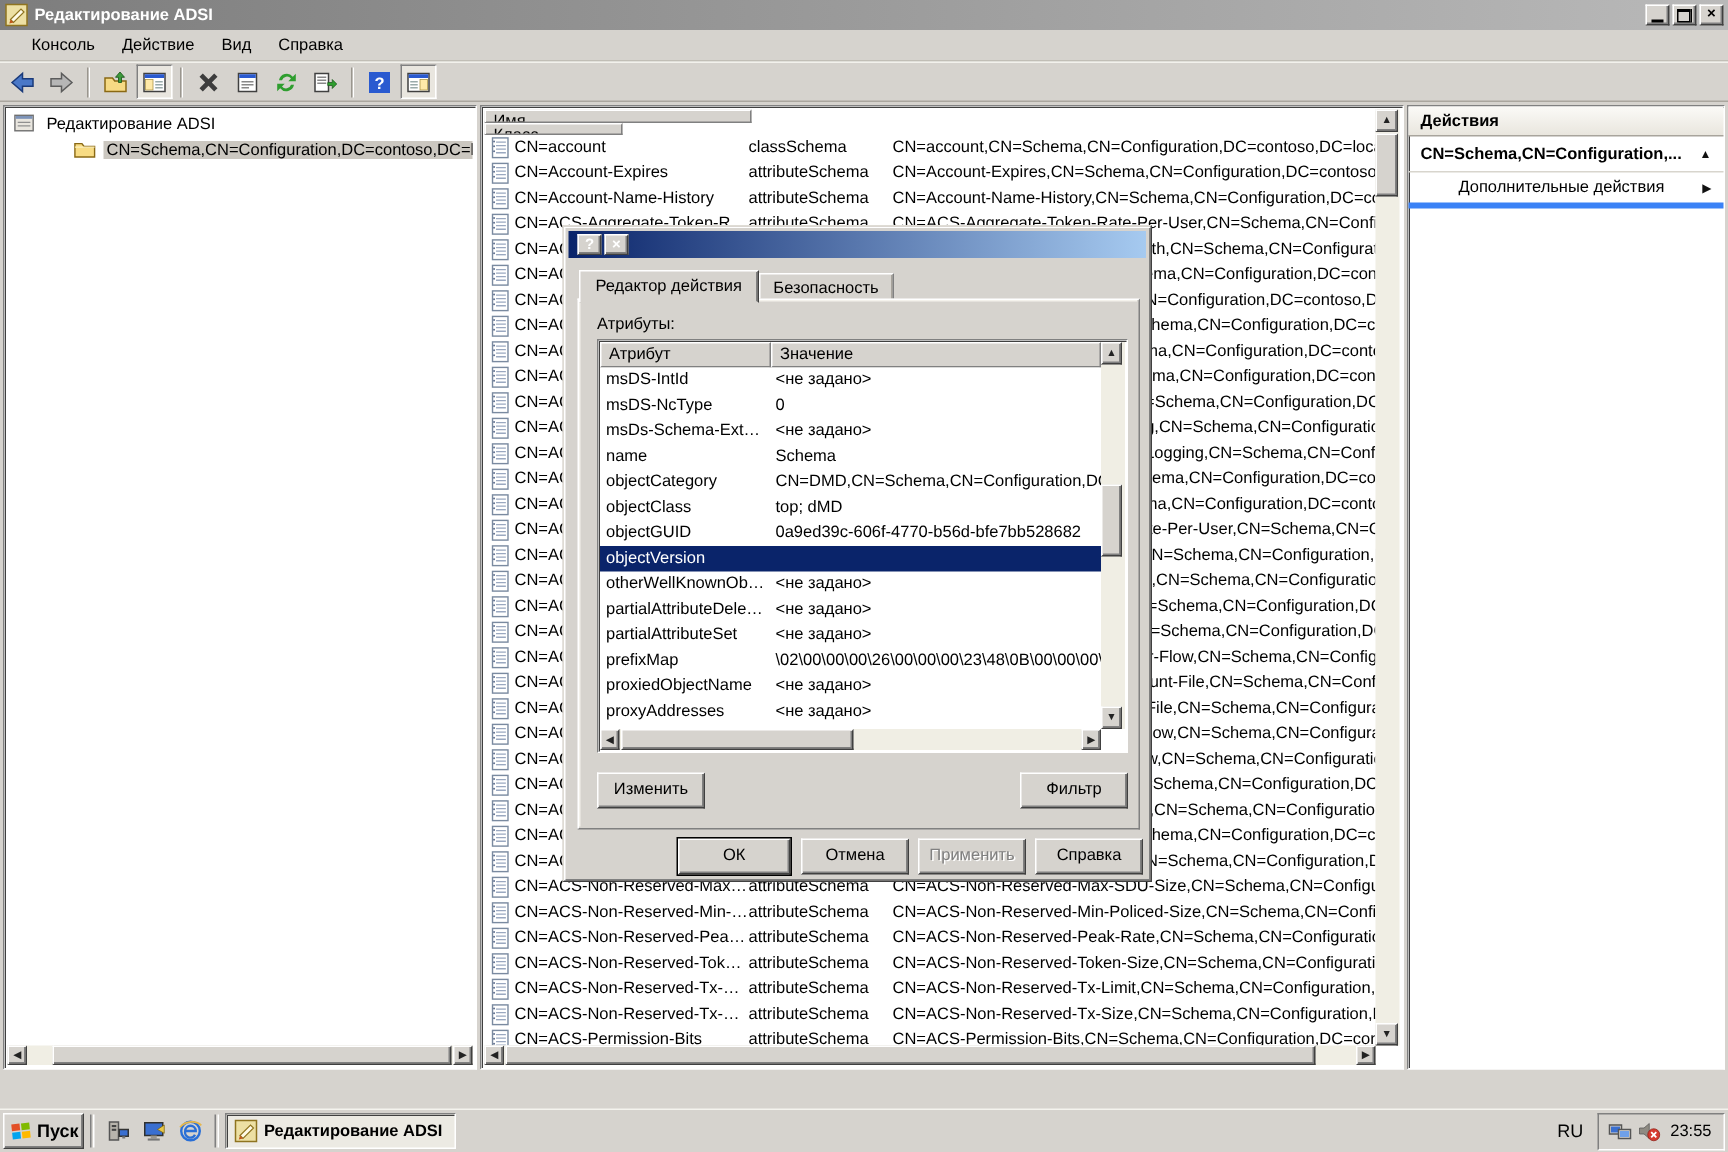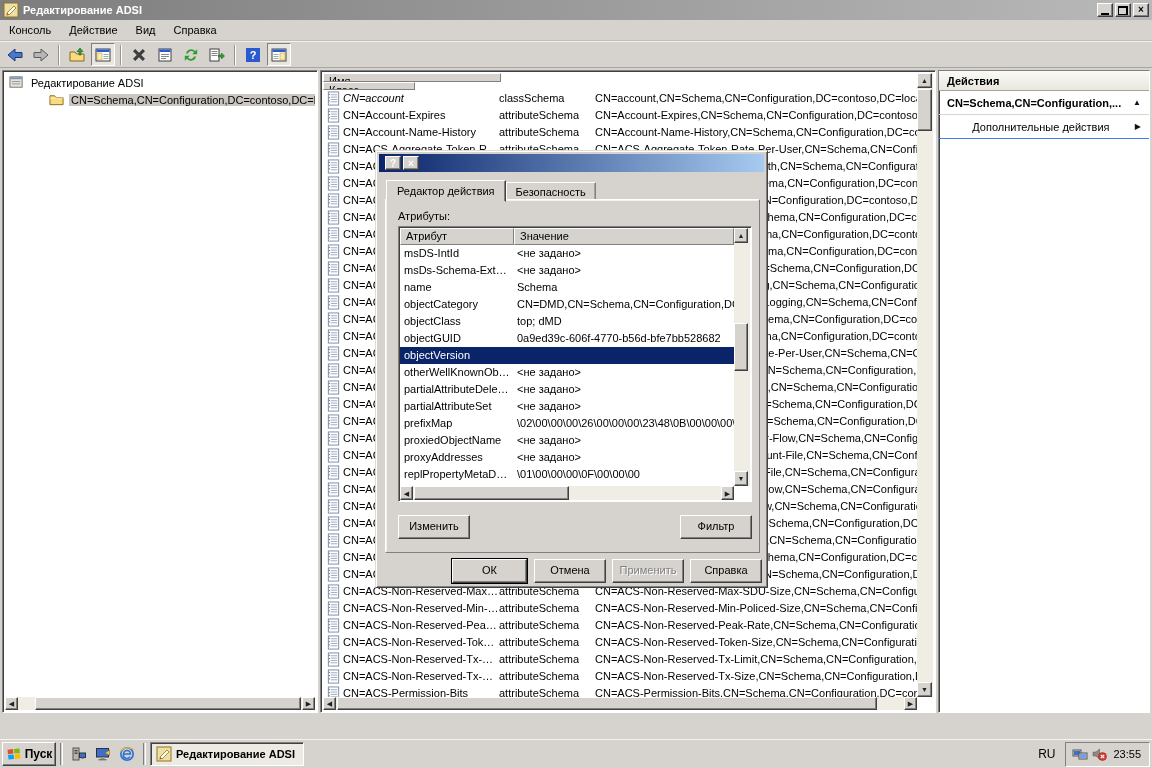--- a/index.html
+++ b/index.html
@@ -28,7 +28,7 @@
              border:1px solid #000; border-top-width:2px; background:#d6d3ce; }
 
   #menubar { position:absolute; left:0; top:20px; width:1152px; height:21px;
-             display:flex; align-items:center; padding-left:0;
+             display:flex; align-items:center; padding-left:12px;
              border-bottom:1px solid #c1beb6; background:#d6d3ce; }
   .menu-item { padding:3px 9px; }
 

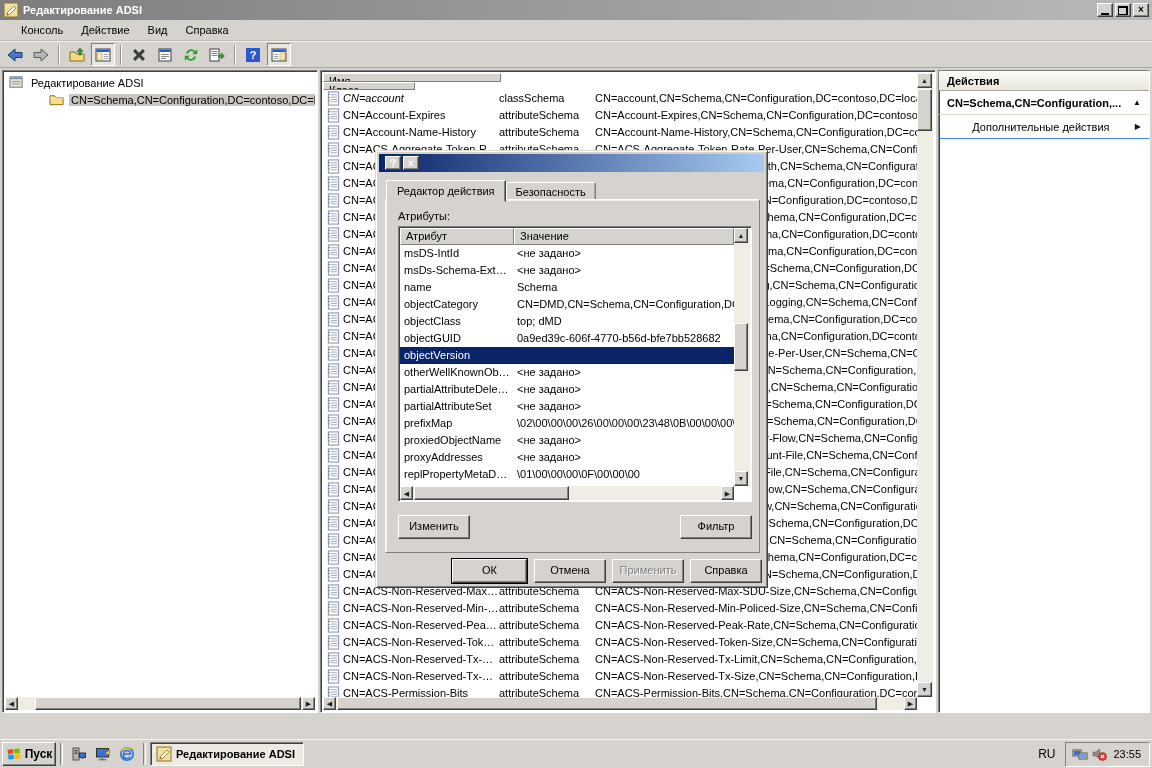--- a/index.html
+++ b/index.html
@@ -308,7 +308,7 @@
             <circle cx="3.6" cy="10.5" r="0.7" fill="#60708f"></circle>
           </svg>
         </span>
-        <span class="cell ell" style="width: 156px; font-style: italic;">CN=account</span>
+        <span class="cell ell" style="width: 156px;">CN=account</span>
         <span class="cell ell" style="width: 92px; padding-right: 4px;">classSchema</span>
         <span class="cell" style="flex: 1 1 0%; padding-left: 4px;">CN=account,CN=Schema,CN=Configuration,DC=contoso,DC=local</span>
       </div>

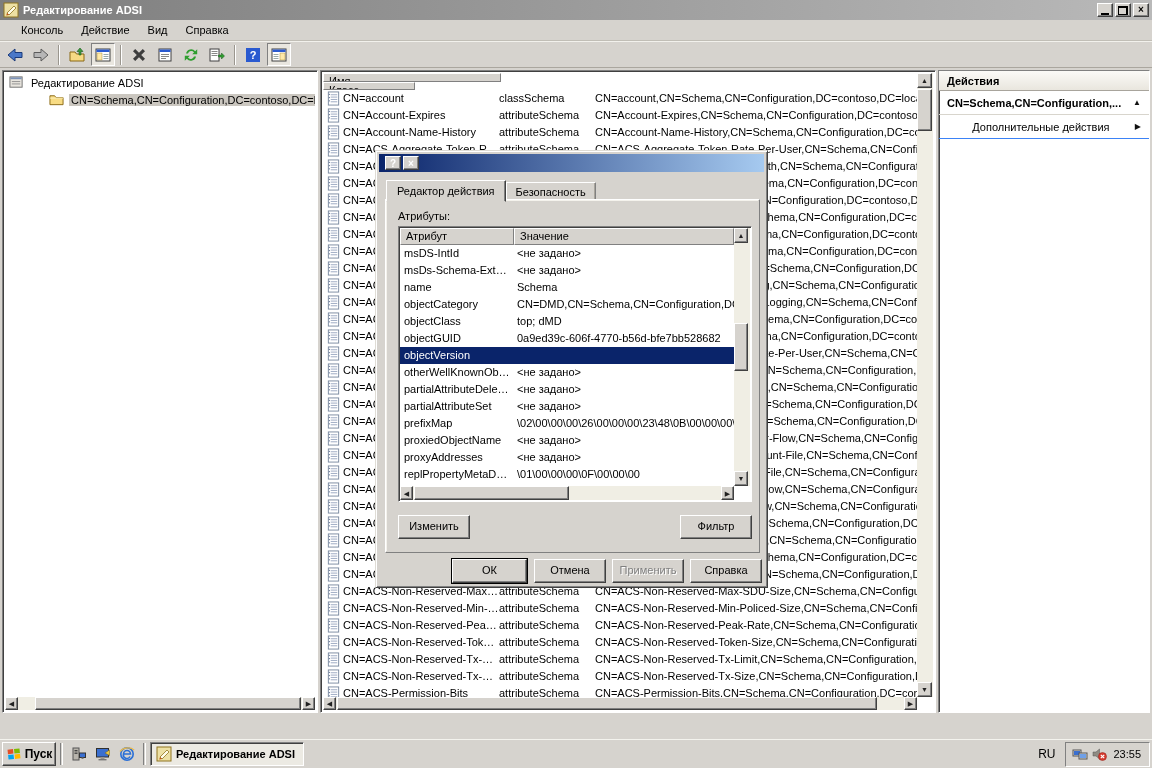--- a/index.html
+++ b/index.html
@@ -78,7 +78,7 @@
   #ap-group { height:24px; display:flex; align-items:center; font-weight:bold;
               padding:0 8px; border-bottom:1px solid #d8d5cd; }
   #ap-group .gl { flex:1; white-space:nowrap; overflow:hidden; }
-  #ap-more { height:24px; display:flex; align-items:center; border-bottom:1px solid #3b82f6; padding:0 8px; }
+  #ap-more { height:24px; display:flex; align-items:center; border-bottom:4px solid #3b82f6; padding:0 8px; }
   #ap-more .ml { flex:1; text-align:center; }
   .tri { font-size:8px; color:#111; }
 

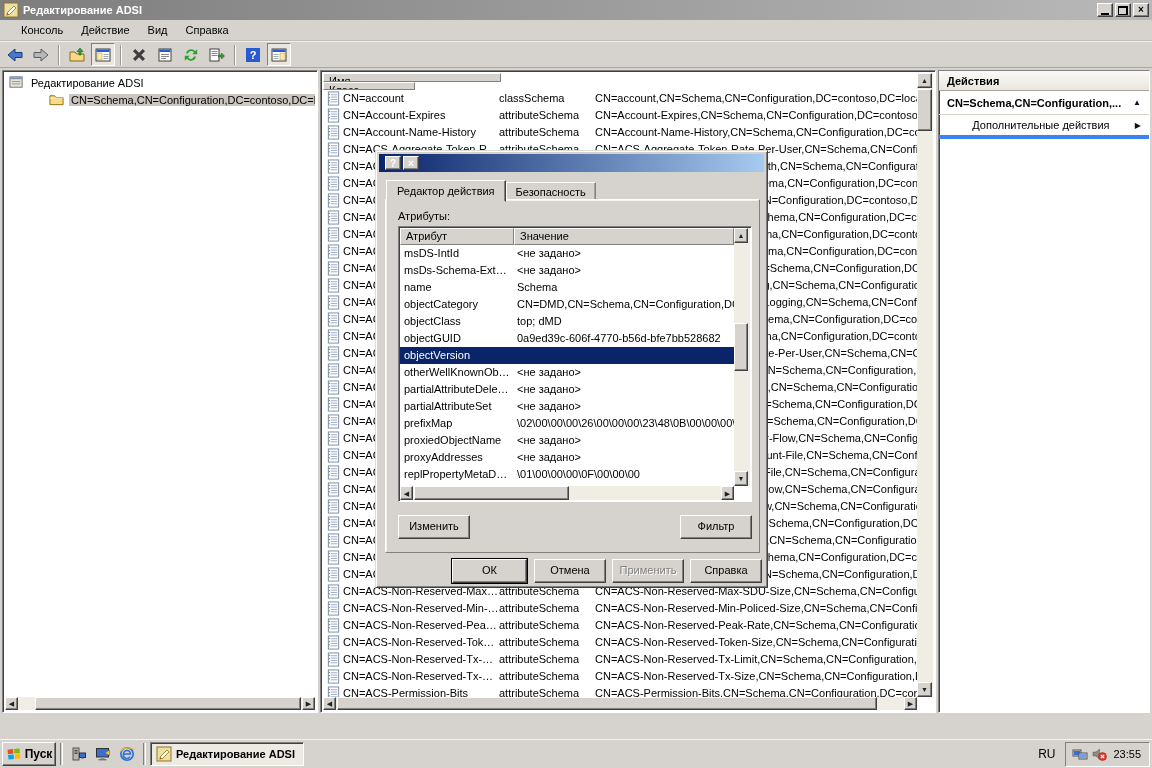--- a/index.html
+++ b/index.html
@@ -955,6 +955,10 @@
           <span class="ac-val">&lt;не задано&gt;</span>
         </div>
         <div class="attr-row">
+          <span class="ac-name">msDS-NcType</span>
+          <span class="ac-val">0</span>
+        </div>
+        <div class="attr-row">
           <span class="ac-name">msDs-Schema-Extensions</span>
           <span class="ac-val">&lt;не задано&gt;</span>
         </div>

